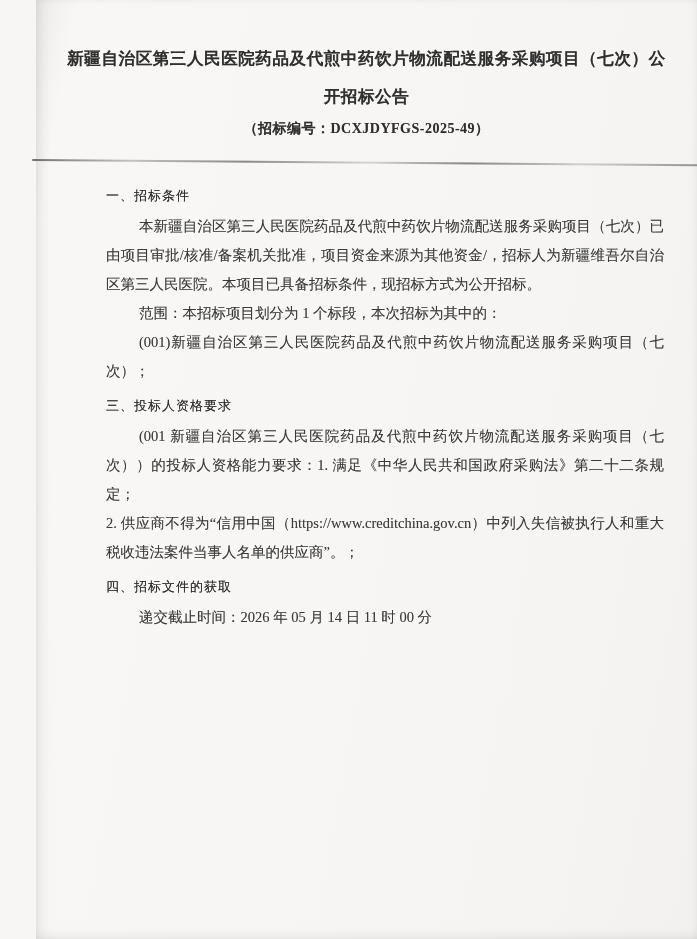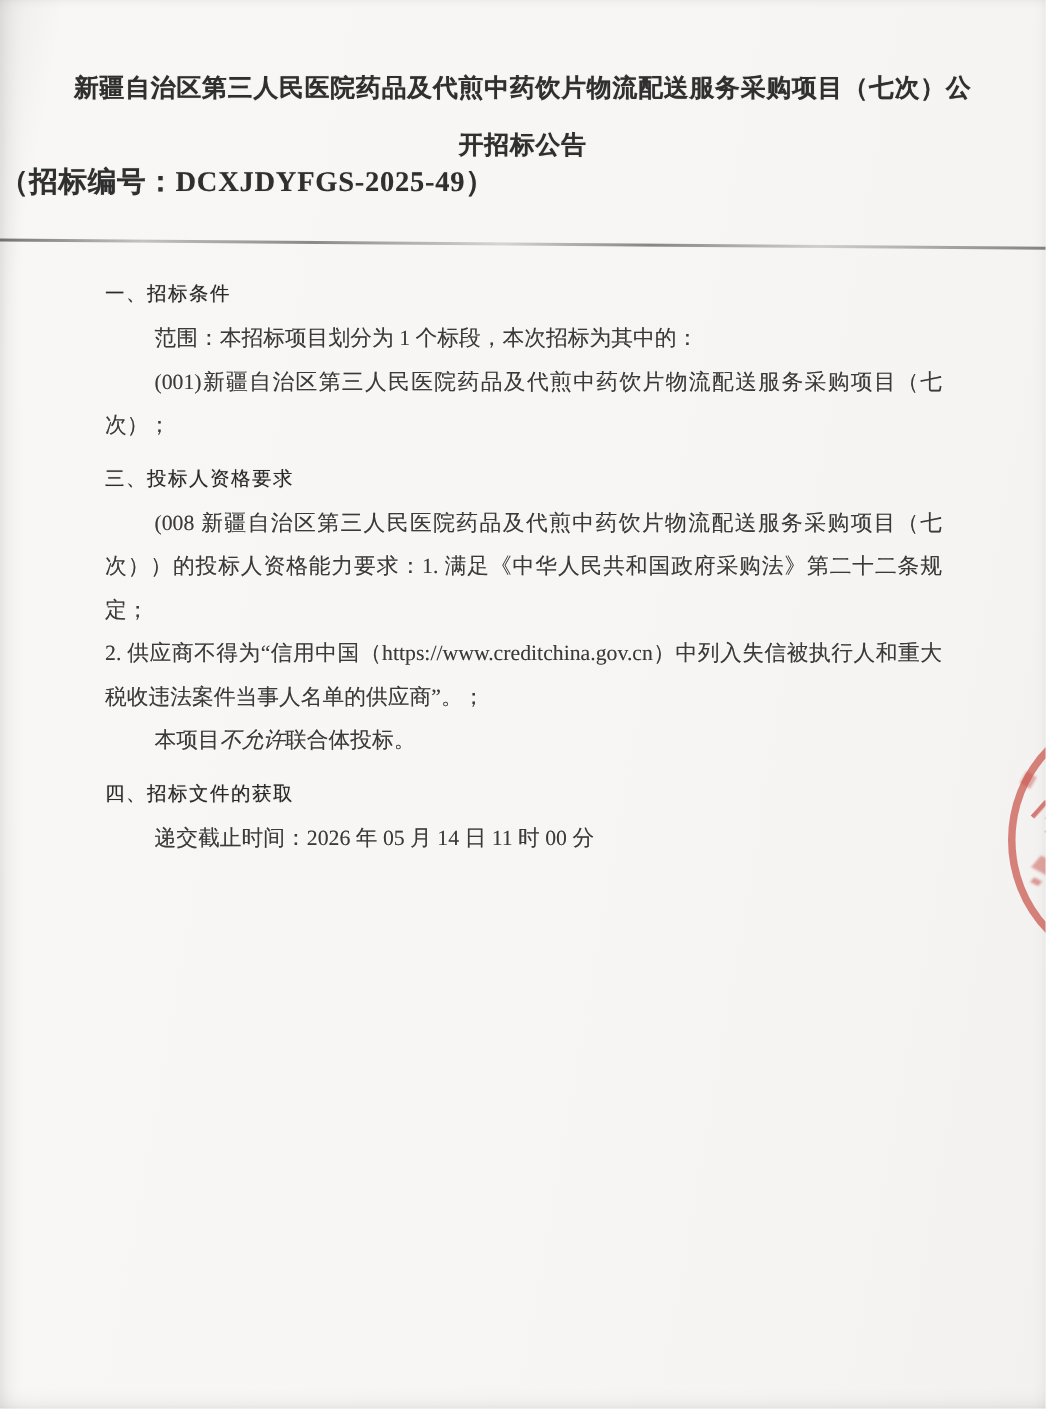--- a/index.html
+++ b/index.html
@@ -17,6 +17,7 @@
                inset -6px 0 12px -9px rgba(0,0,0,.10),
                inset 0 -10px 16px -12px rgba(0,0,0,.12),
                inset 0 6px 10px -9px rgba(0,0,0,.08);
+    margin-left:36px;
   }
   .doc-title {
     position:absolute; top:40px; left:0; right:0;

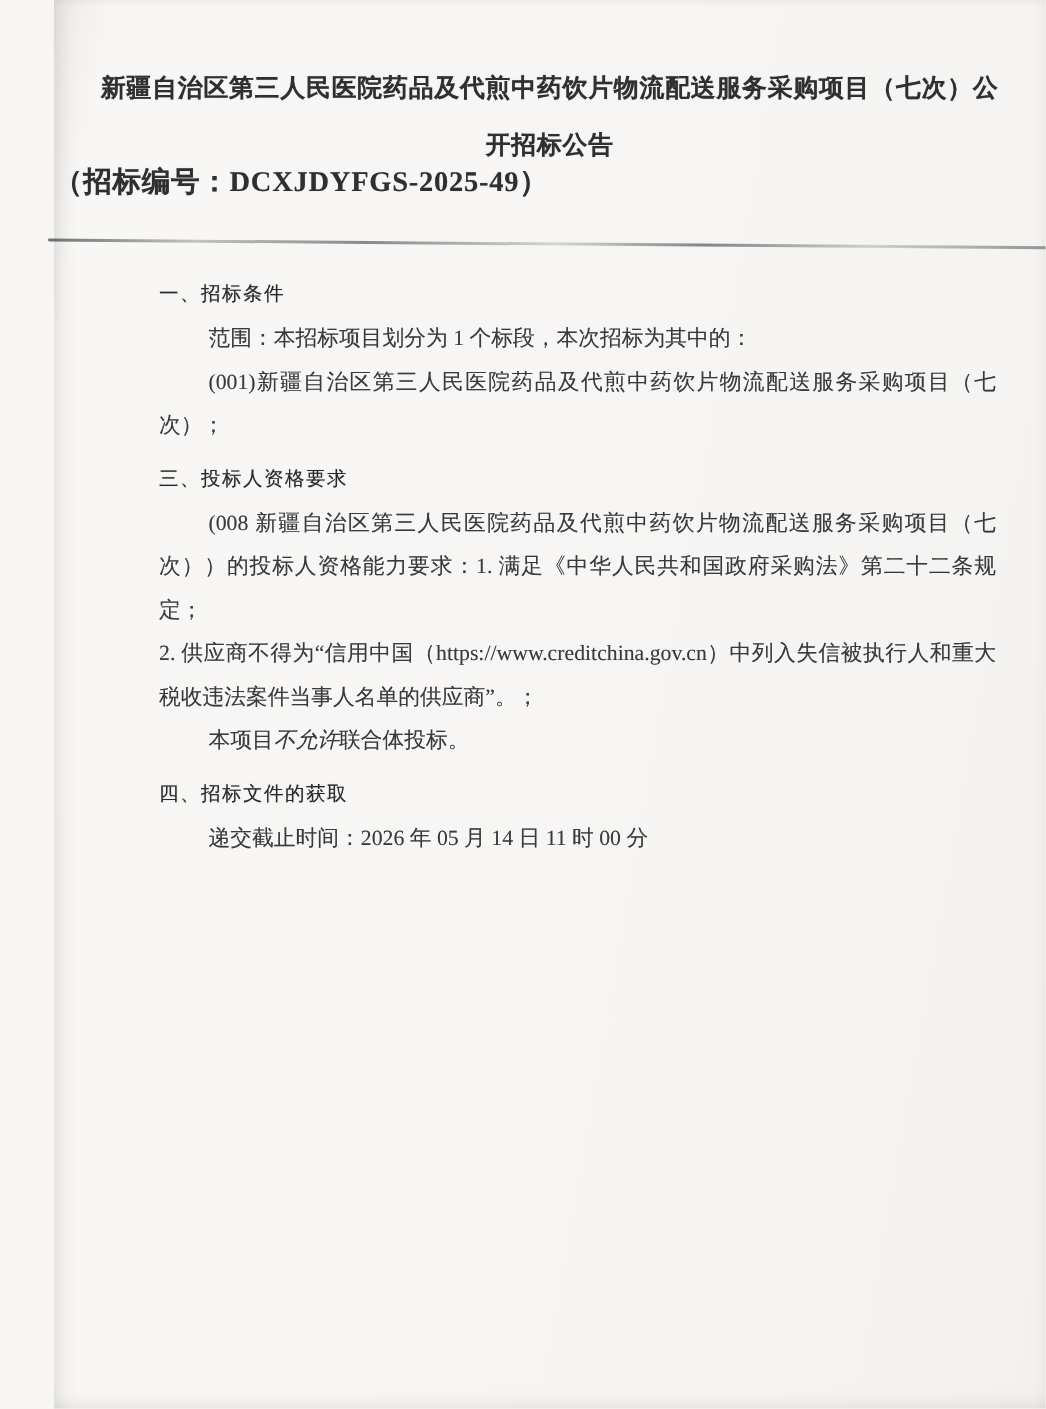--- a/index.html
+++ b/index.html
@@ -28,8 +28,9 @@
     text-shadow:0 0 .5px rgba(40,40,40,.45);
   }
   .tender-no {
-    position:absolute; top:108px; left:0; right:0;
-    font-size:19px; font-weight:bold; letter-spacing:.5px;
+    position:absolute; top:120px; left:0; right:0;
+    text-align:center;
+    font-size:14px; font-weight:bold; letter-spacing:.5px;
     color:#2f2f2f;
     text-shadow:0 0 .5px rgba(40,40,40,.4);
   }

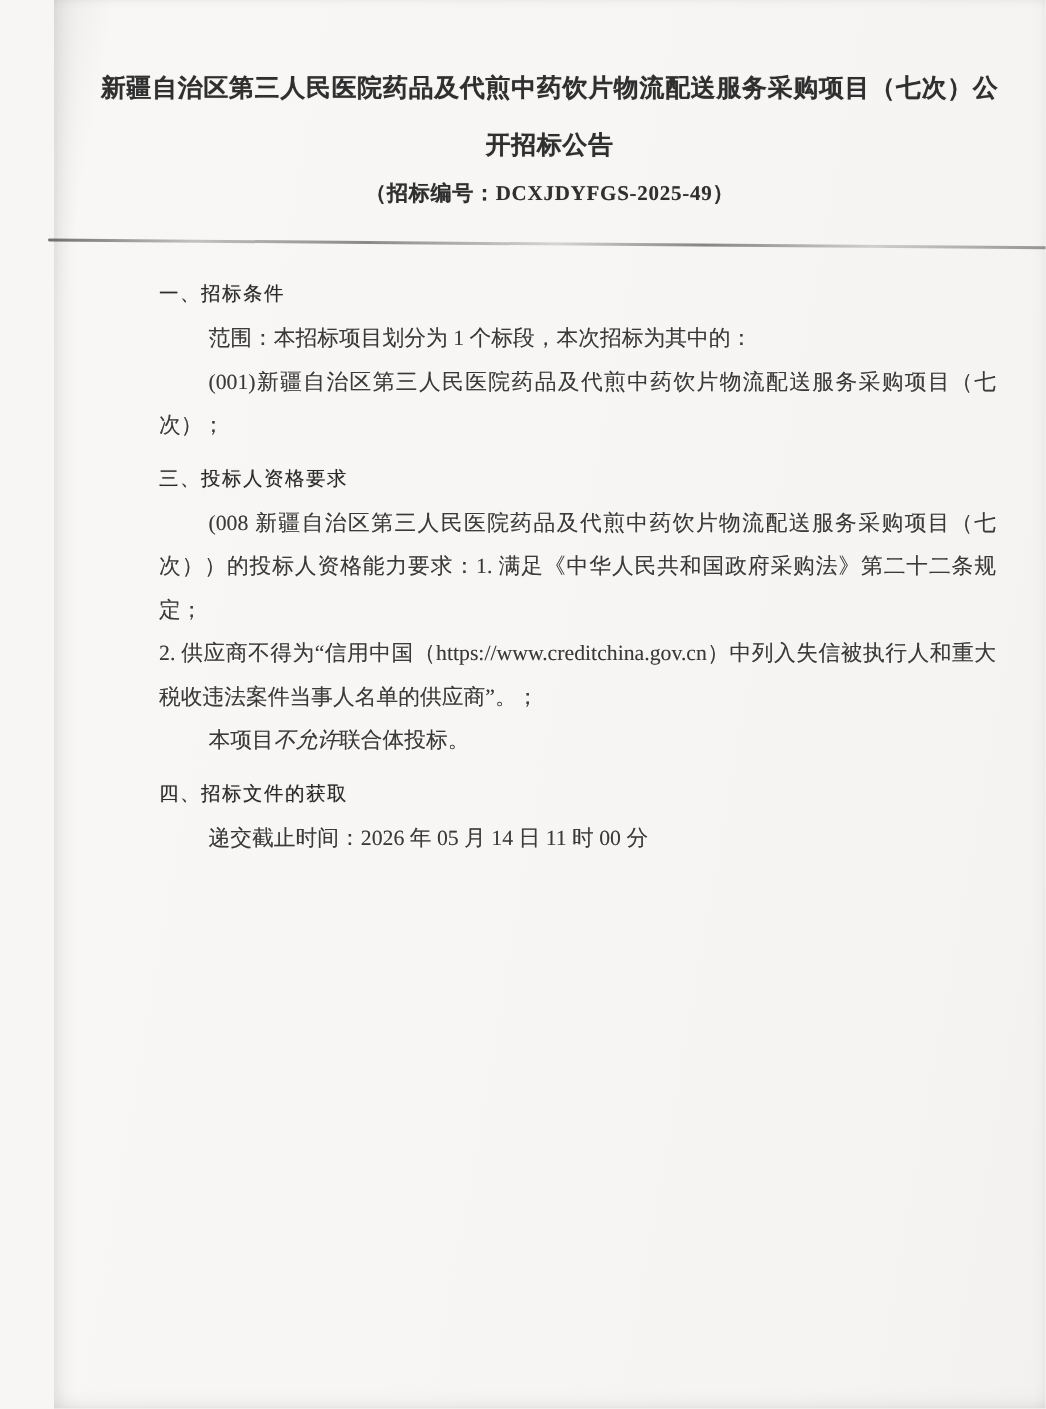--- a/index.html
+++ b/index.html
@@ -107,6 +107,7 @@
 
 
     <p class="sec-heading">一、招标条件</p>
+    <p class="para indent">本新疆自治区第三人民医院药品及代煎中药饮片物流配送服务采购项目（七次）已由项目审批/核准/备案机关批准，项目资金来源为其他资金/，招标人为新疆维吾尔自治区第三人民医院。本项目已具备招标条件，现招标方式为公开招标。</p>
 
     <p class="para indent">范围：本招标项目划分为 1 个标段，本次招标为其中的：</p>
     <p class="para indent">(001)新疆自治区第三人民医院药品及代煎中药饮片物流配送服务采购项目（七次）；</p>

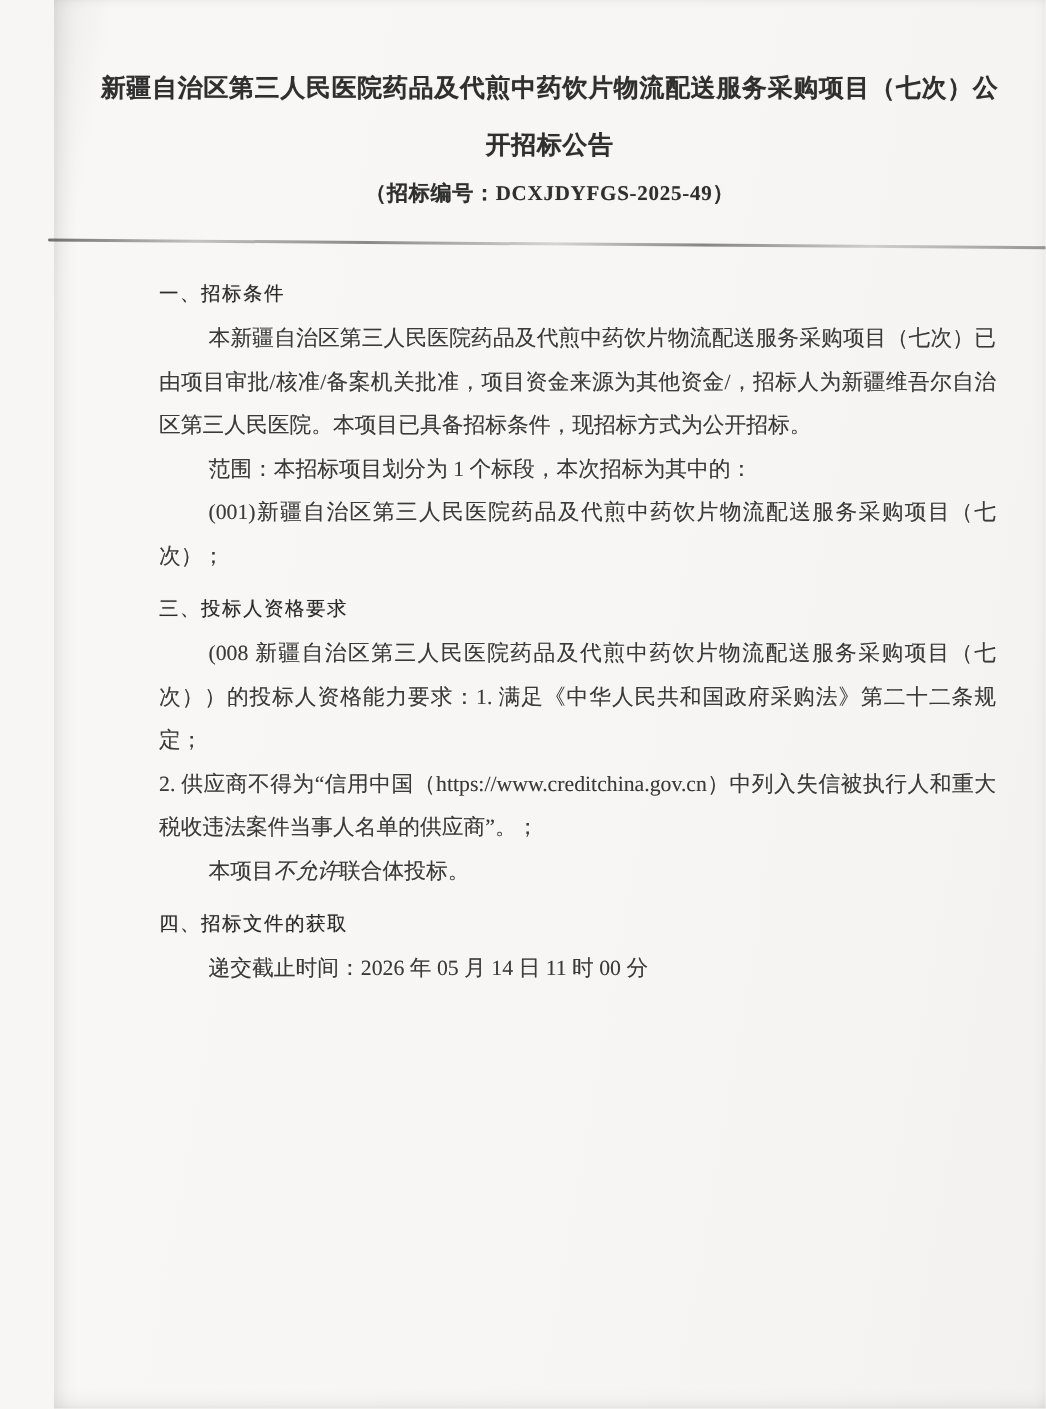--- a/index.html
+++ b/index.html
@@ -113,7 +113,7 @@
     <p class="para indent">(001)新疆自治区第三人民医院药品及代煎中药饮片物流配送服务采购项目（七次）；</p>
 
     <p class="sec-heading">三、投标人资格要求</p>
-    <p class="para indent">(008 新疆自治区第三人民医院药品及代煎中药饮片物流配送服务采购项目（七次））的投标人资格能力要求：1. 满足《中华人民共和国政府采购法》第二十二条规定；</p>
+    <p class="para indent">(001 新疆自治区第三人民医院药品及代煎中药饮片物流配送服务采购项目（七次））的投标人资格能力要求：1. 满足《中华人民共和国政府采购法》第二十二条规定；</p>
     <p class="para">2. 供应商不得为“信用中国（https://www.creditchina.gov.cn）中列入失信被执行人和重大税收违法案件当事人名单的供应商”。；</p>
     <p class="para indent">
       <span>本项目</span><span class="it">不允许</span><span>联合体投标。</span>

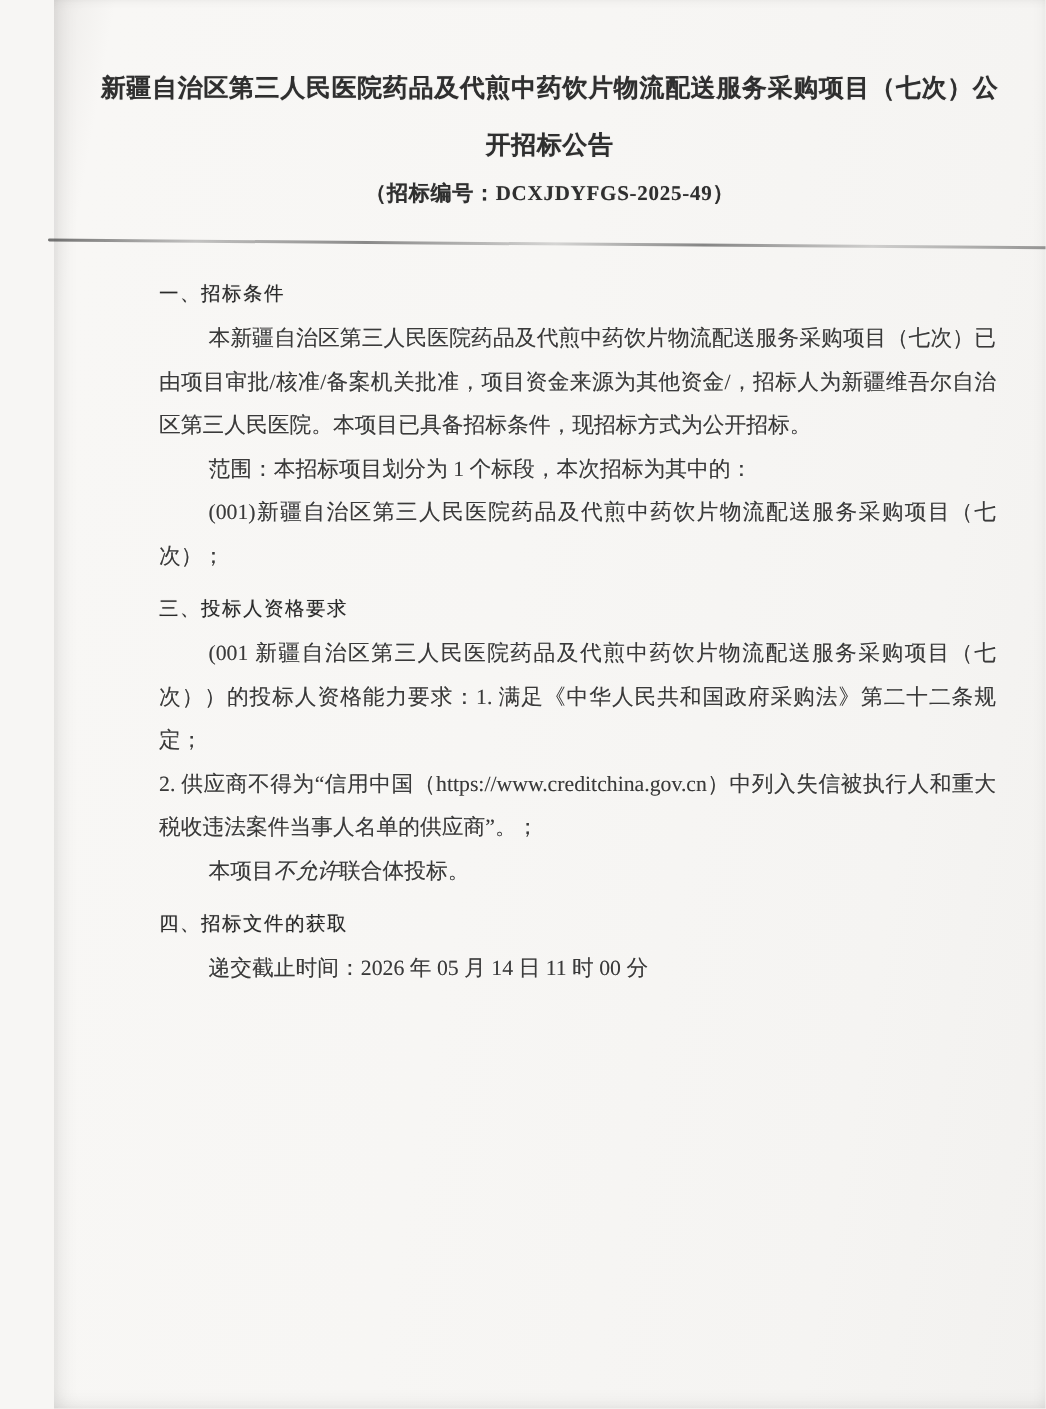--- a/index.html
+++ b/index.html
@@ -115,9 +115,6 @@
     <p class="sec-heading">三、投标人资格要求</p>
     <p class="para indent">(001 新疆自治区第三人民医院药品及代煎中药饮片物流配送服务采购项目（七次））的投标人资格能力要求：1. 满足《中华人民共和国政府采购法》第二十二条规定；</p>
     <p class="para">2. 供应商不得为“信用中国（https://www.creditchina.gov.cn）中列入失信被执行人和重大税收违法案件当事人名单的供应商”。；</p>
-    <p class="para indent">
-      <span>本项目</span><span class="it">不允许</span><span>联合体投标。</span>
-    </p>
 
     <p class="sec-heading">四、招标文件的获取</p>
 

